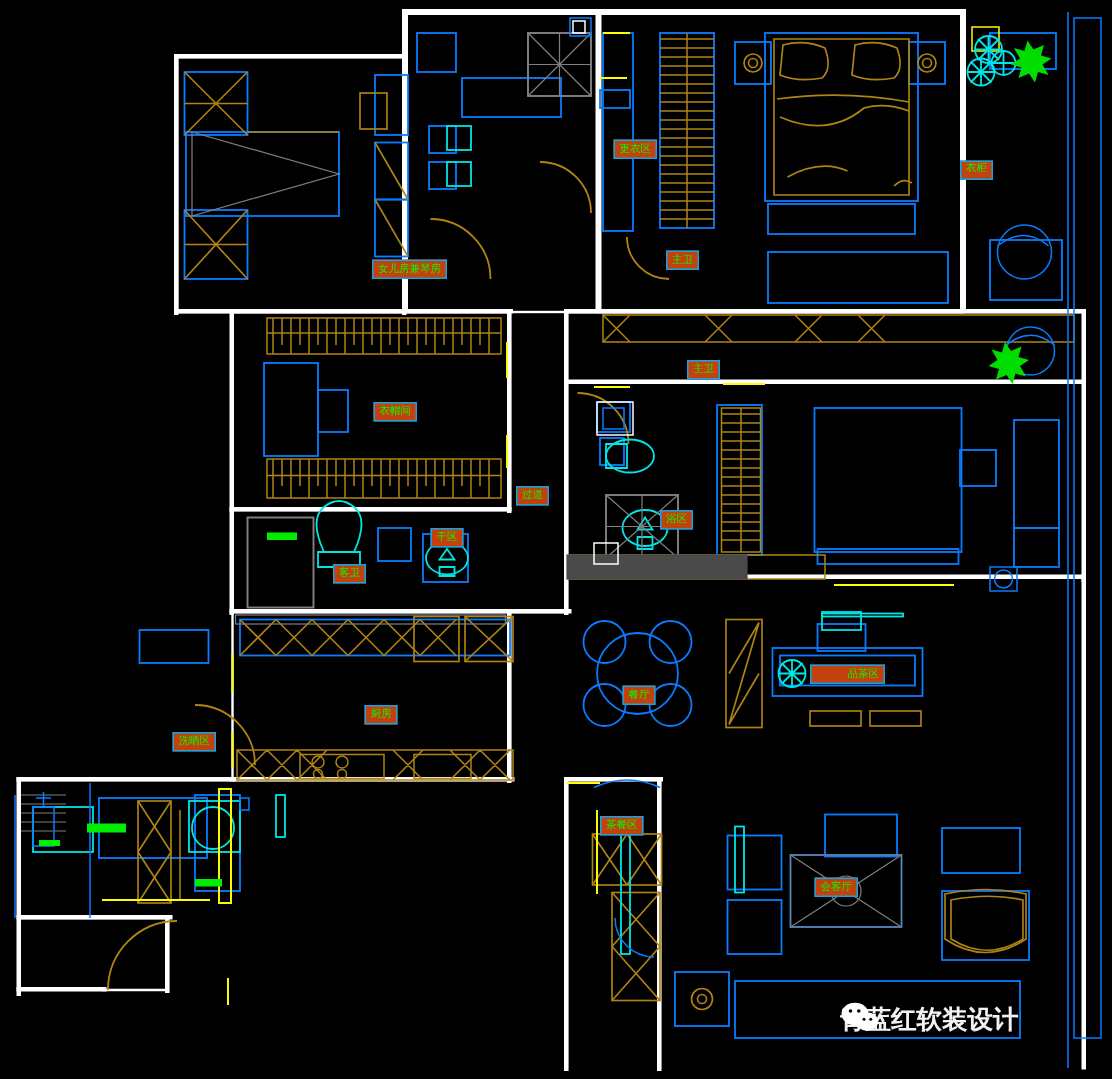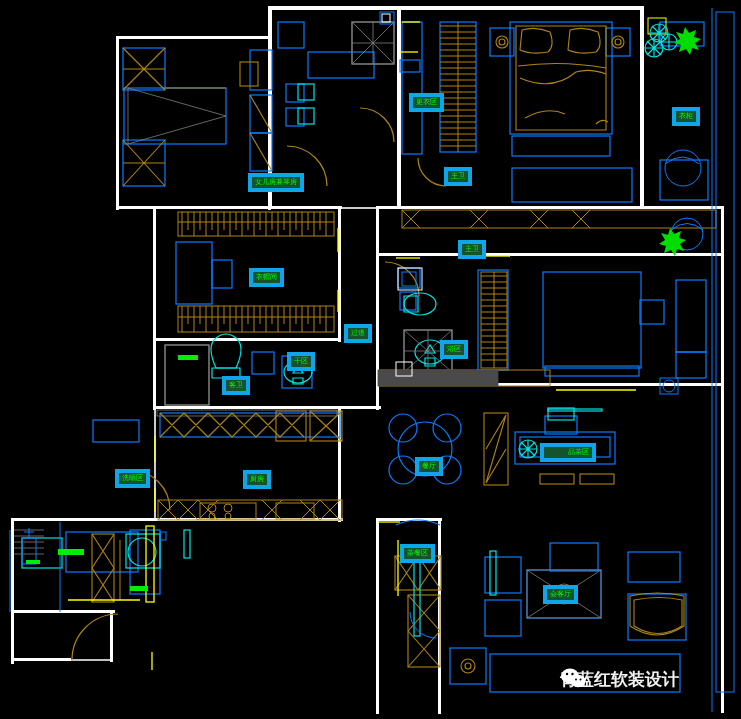--- a/index.html
+++ b/index.html
@@ -6,9 +6,9 @@
   body{width:741px;height:719px;overflow:hidden;font-family:"DejaVu Sans",sans-serif;}
   #stage{position:relative;width:741px;height:719px;background:#000;}
   svg{position:absolute;left:0;top:0;}
-  .lbl{position:absolute;border:4px solid #0ea5e9;color:#00ff00;
+  .lbl{position:absolute;border:1px solid #0ea5e9;color:#00ff00;
        font-family:"DejaVu Sans",sans-serif;font-size:7px;line-height:9px;
-       padding:1px 3px;white-space:nowrap;background:#14532d;letter-spacing:0px;text-align:right;}
+       padding:1px 3px;white-space:nowrap;background:#c2410c;letter-spacing:0px;text-align:right;}
   .wm{position:absolute;display:flex;align-items:center;gap:6px;}
   .wm-txt{color:#f2f2f2;font-size:17px;font-family:"DejaVu Sans",sans-serif;font-weight:bold;}
   .wm-logo{width:26px;height:20px;}

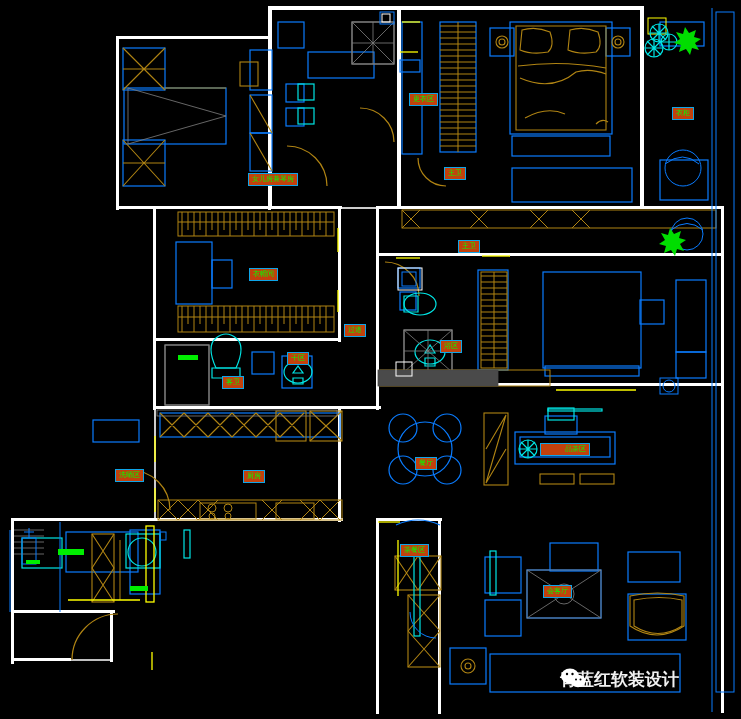--- a/index.html
+++ b/index.html
@@ -360,7 +360,7 @@
 <div class="lbl" style="left:444px;top:167px;">主卫</div>
 <div class="lbl" style="left:344px;top:309px;margin-top:15px;">过道</div>
 <div class="lbl" style="left:458px;top:240px;">主卫</div>
-<div class="lbl" style="left:672px;top:107px;font-family:Liberation Mono, monospace;">衣柜</div>
+<div class="lbl" style="left:640px;top:107px;font-family:Liberation Mono, monospace;">衣柜</div>
 <div class="lbl" style="left:440px;top:340px;">浴区</div>
 <div class="lbl" style="left:415px;top:441px;margin-top:16px;">餐厅</div>
 <div class="lbl" style="left:540px;top:443px;padding-left:24px;">品茶区</div>

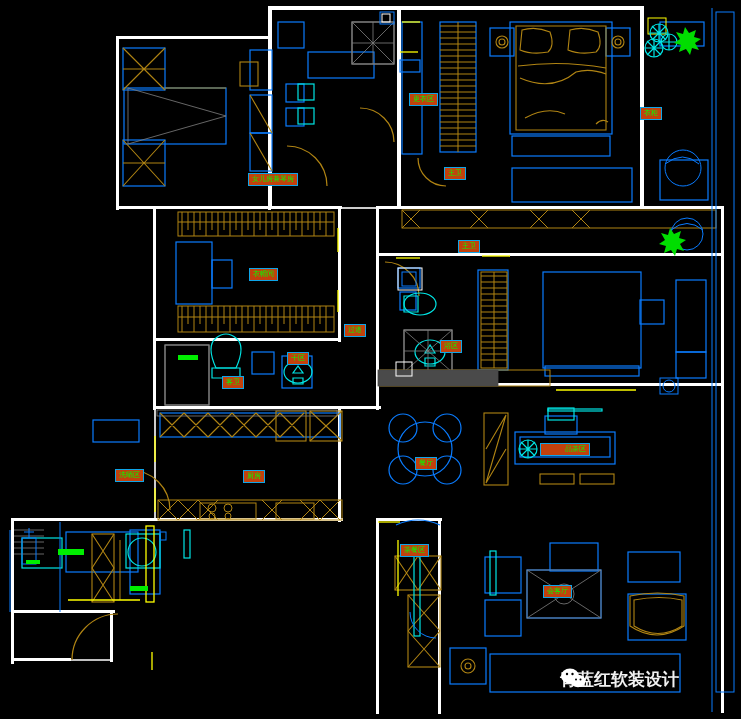--- a/index.html
+++ b/index.html
@@ -354,7 +354,7 @@
 <div class="lbl" style="left:249px;top:268px;">衣帽间</div>
 <div class="lbl" style="left:222px;top:352px;margin-top:24px;">客卫</div>
 <div class="lbl" style="left:287px;top:352px;">干区</div>
-<div class="lbl" style="left:115px;top:469px;">洗晒区</div>
+<div class="lbl" style="left:115px;top:488px;">洗晒区</div>
 <div class="lbl" style="left:243px;top:470px;">厨房</div>
 <div class="lbl" style="left:409px;top:93px;">更衣区</div>
 <div class="lbl" style="left:444px;top:167px;">主卫</div>

